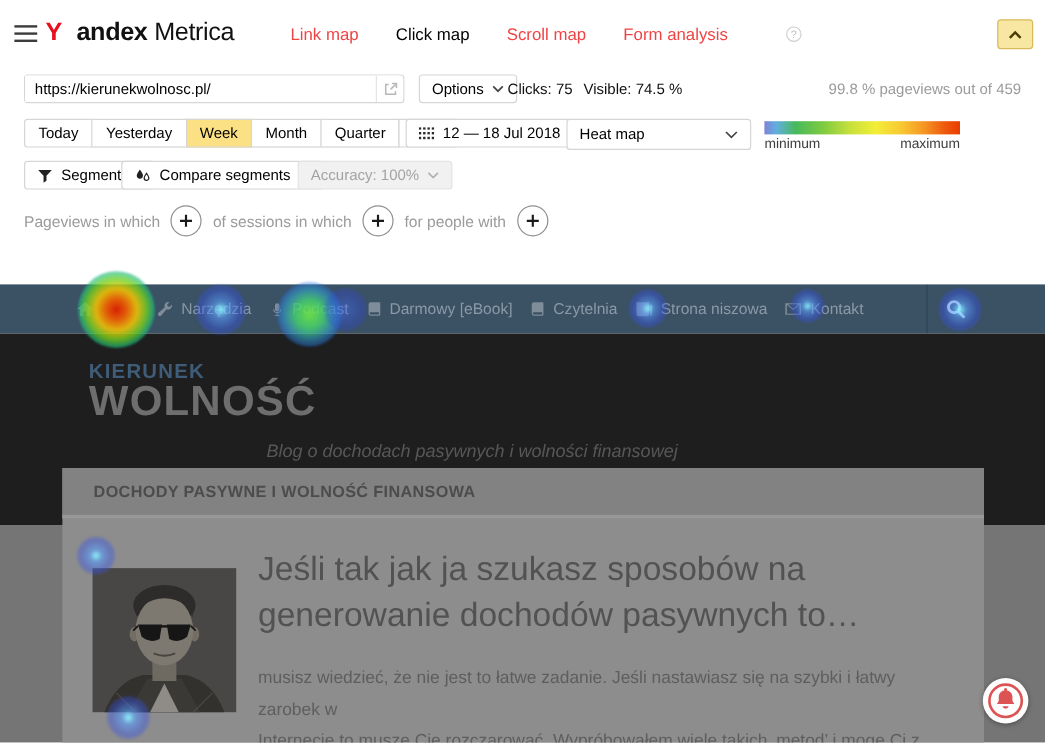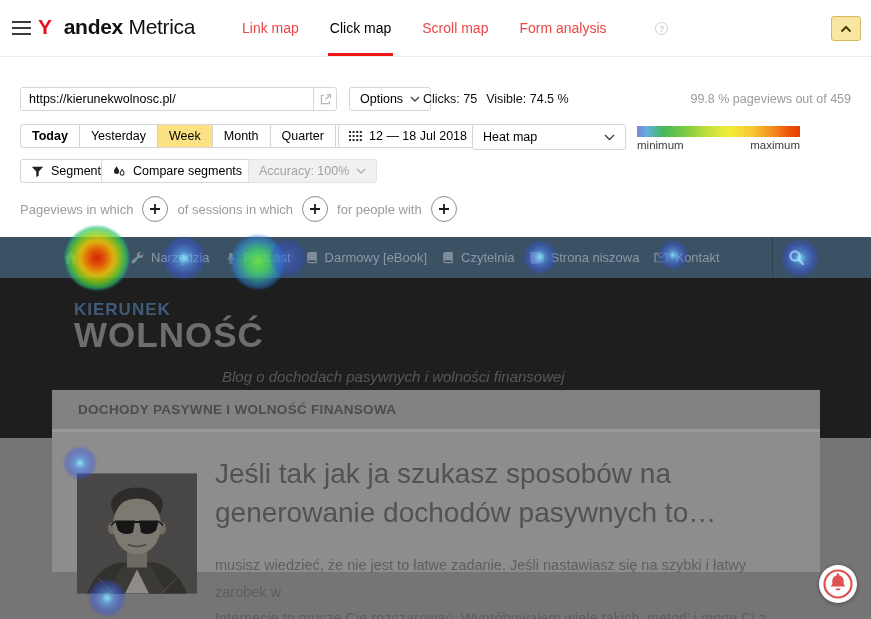--- a/index.html
+++ b/index.html
@@ -24,7 +24,7 @@
   .collapse-btn { position:absolute; left:831px; top:16px; width:30px; height:25px; background:#f7e7a3; border:1px solid #d9b95a; border-radius:3px; display:flex; align-items:center; justify-content:center; cursor:pointer; }
 
   
-  .toolbar { position:absolute; left:0; top:69px; width:871px; height:179px; background:#fff; }
+  .toolbar { position:absolute; left:0; top:44px; width:871px; height:179px; background:#fff; }
   .url-group { position:absolute; left:20px; top:18px; width:317px; height:24px; border:1px solid #d6d6d6; border-radius:3px; display:flex; background:#fff; }
   .url-input { flex:1; border:0; outline:none; padding:0 8px; font-size:12.5px; color:#000; font-family:inherit; }
   .share-btn { width:23px; border-left:1px solid #d6d6d6; display:flex; align-items:center; justify-content:center; cursor:pointer; background:#fff; border-radius:0 3px 3px 0; }

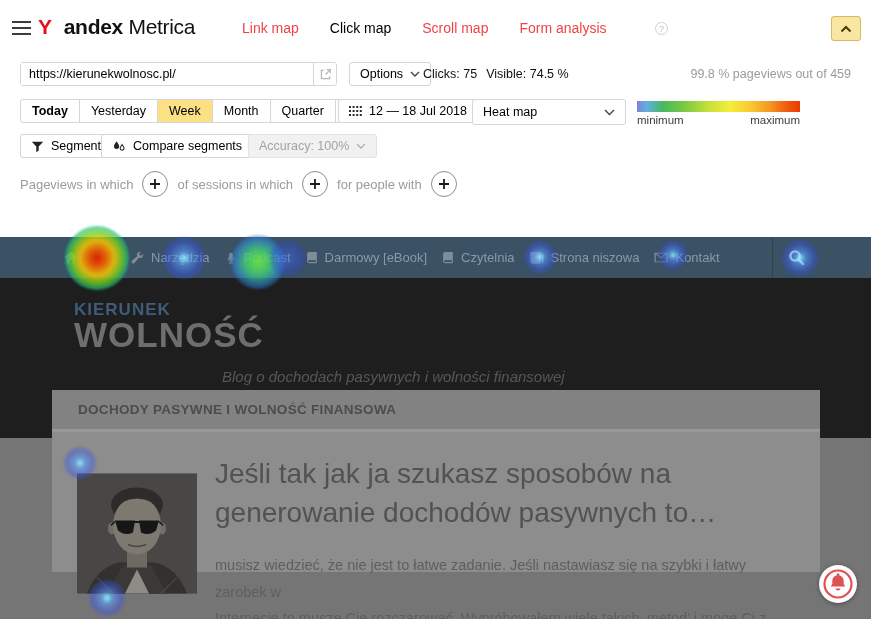--- a/index.html
+++ b/index.html
@@ -36,7 +36,7 @@
 
   .periods { position:absolute; left:20px; top:55px; display:flex; }
   .pbtn { height:24px; padding:0 11px; background:#fff; border:1px solid #d6d6d6; margin-left:-1px; font-size:12.5px; color:#000; font-family:inherit; cursor:pointer; }
-  .pbtn:first-child { border-radius:3px 0 0 3px; margin-left:0;font-weight:bold; }
+  .pbtn:first-child { border-radius:3px 0 0 3px; margin-left:0; }
   .pbtn:last-child { border-radius:0 3px 3px 0; }
   .pbtn.selected { background:#fbe184; position:relative; z-index:1; }
   .calendar-btn { position:absolute; left:338px; top:55px; }

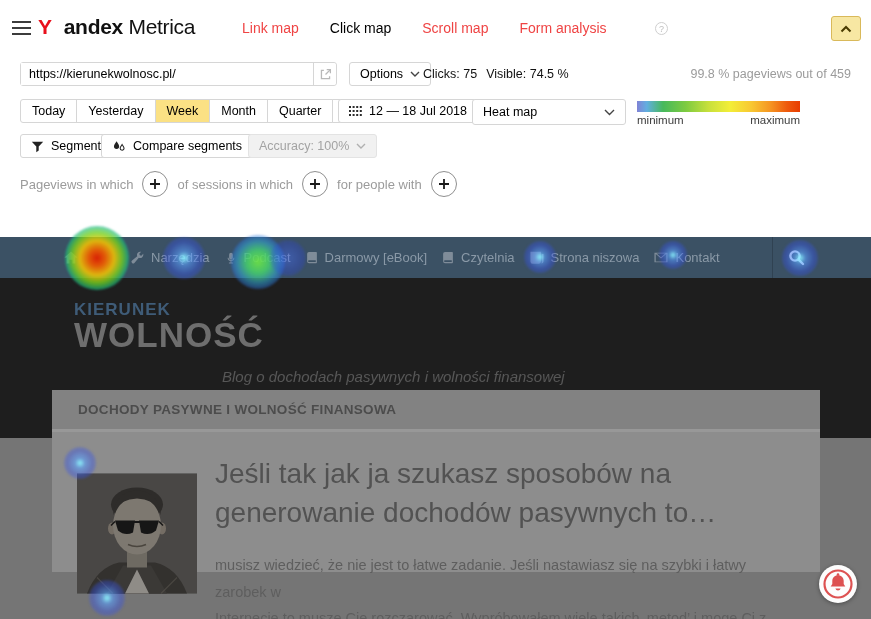--- a/index.html
+++ b/index.html
@@ -69,7 +69,7 @@
   .tagline { position:absolute; left:222px; top:90px; font-style:italic; font-size:15px; color:#575757; }
 
   .page-bg { position:absolute; left:0; top:201px; width:871px; height:181px; background:#757575; }
-  .content { position:absolute; left:52px; top:153px; width:768px; height:182px; background:#8d8d8d; }
+  .content { position:absolute; left:52px; top:153px; width:768px; height:229px; background:#8d8d8d; }
   .cat-bar { height:42px; background:#828282; border-bottom:3px solid #989898; display:flex; align-items:center; padding-left:26px; font-size:13.5px; font-weight:bold; letter-spacing:0.3px; color:#4c4c4c; }
   .article { position:relative; height:184px; }
   .avatar { position:absolute; left:25px; top:41px; width:120px; height:121px; }

